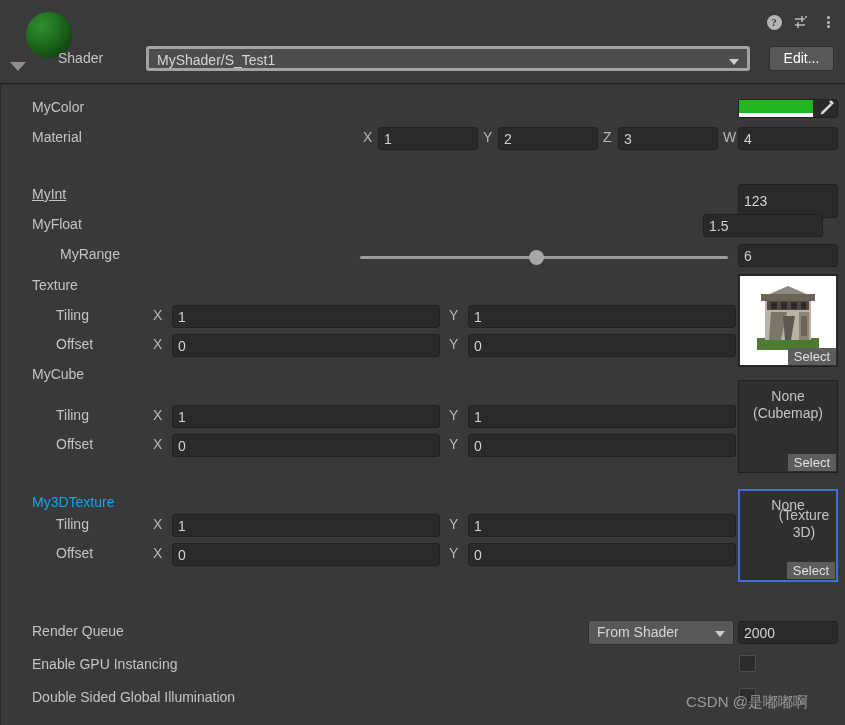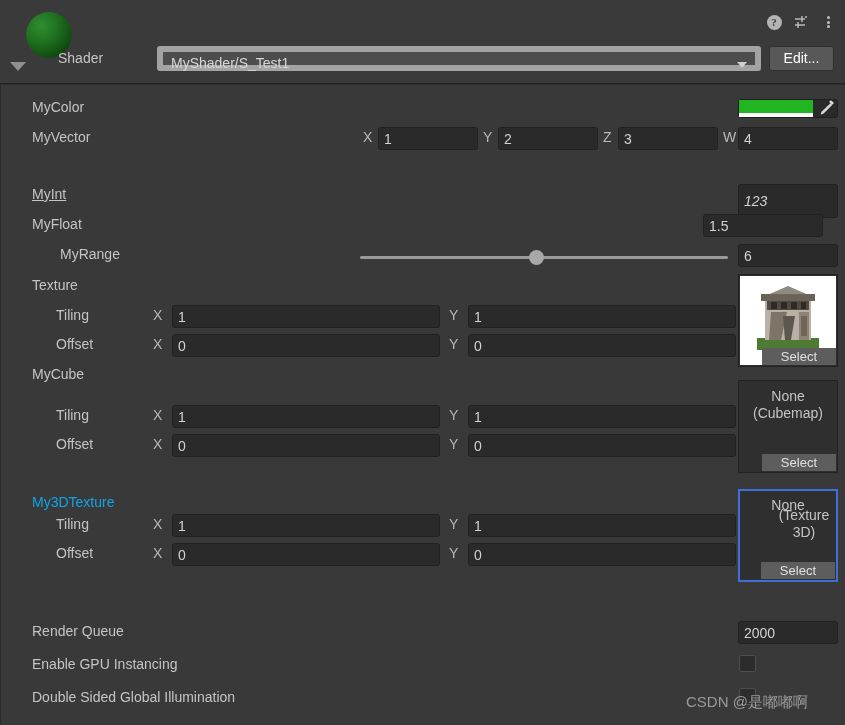--- a/index.html
+++ b/index.html
@@ -105,10 +105,10 @@
   }
   .shader-dropdown {
     position: absolute;
-    left: 157px; top: 0;
+    left: 146px; top: 0;
     width: 604px; height: 25px;
     background: #4d4d4d;
-    border: 6px solid #a3a3a3;
+    border: 3px solid #a3a3a3;
     border-radius: 3px;
     box-sizing: border-box;
     cursor: pointer;

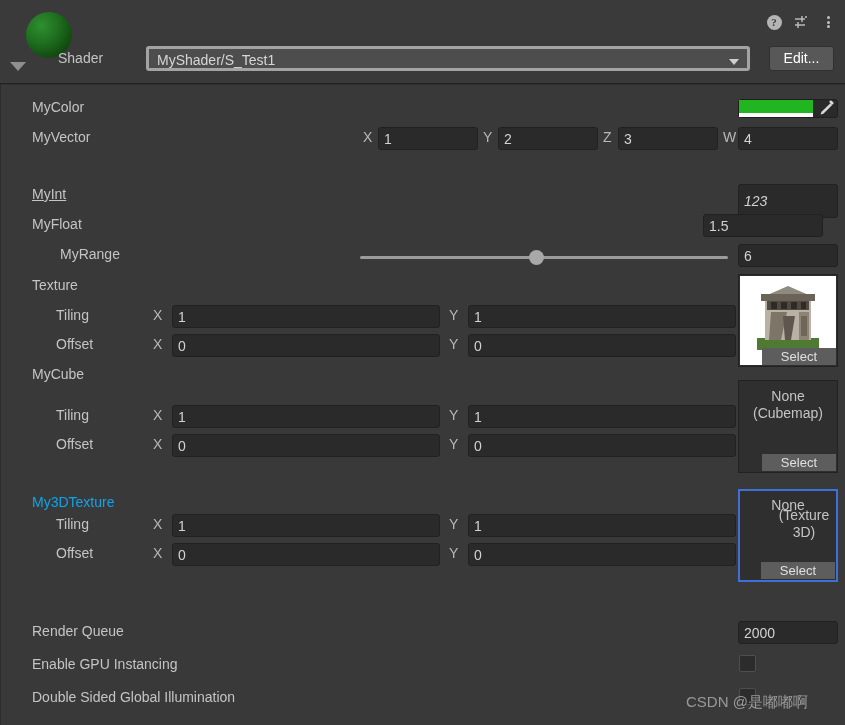--- a/index.html
+++ b/index.html
@@ -388,7 +388,7 @@
       </div>
     </div>
 
-    <div class="prop-label" style="left:31px; top:44px;">MyVector</div>
+    <div class="prop-label" style="left:31px; top:44px;">Material</div>
 
     <div class="axis-letter" style="left:362px; top:44px;">X</div>
     <div class="num-field" style="left:377px; top:42px; width:100px; height:23px;">1</div>

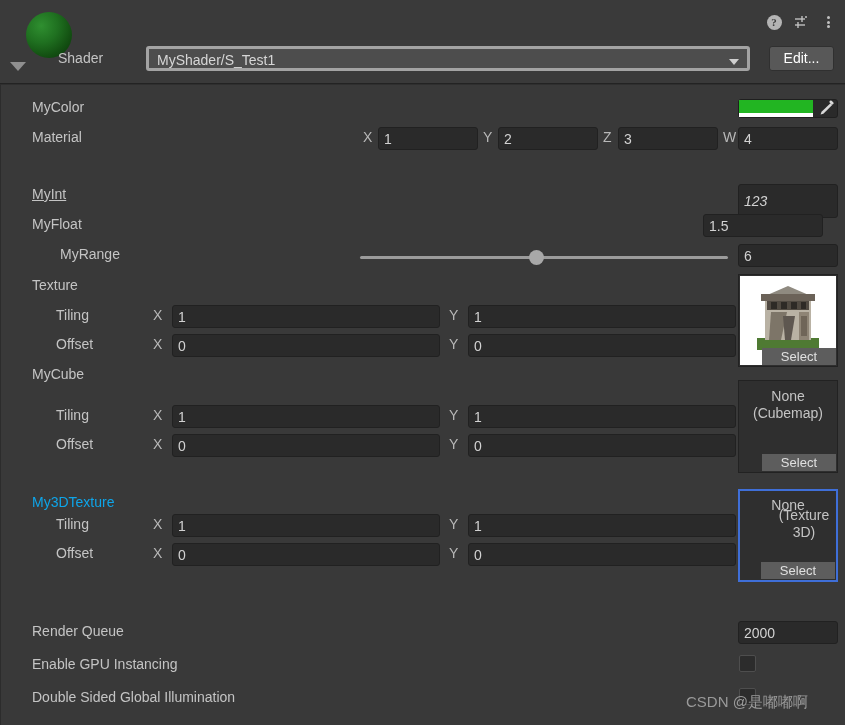--- a/index.html
+++ b/index.html
@@ -403,7 +403,7 @@
     <div class="num-field" style="left:737px; top:42px; width:100px; height:23px;">4</div>
 
     <div class="prop-label" style="left:31px; top:101px;text-decoration:underline;">MyInt</div>
-    <div class="num-field" style="left:737px; top:99px; width:100px; height:34px;font-style:italic;">123</div>
+    <div class="num-field" style="left:737px; top:99px; width:100px; height:34px;">123</div>
 
     <div class="prop-label" style="left:31px; top:131px;">MyFloat</div>
     <div class="num-field" style="left:702px; top:129px; width:120px; height:23px;">1.5</div>

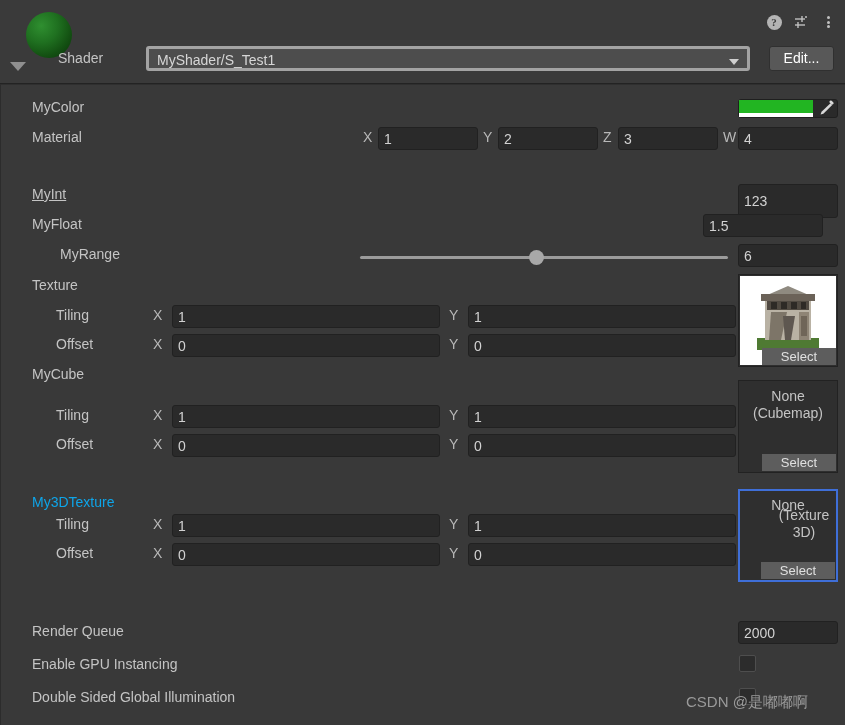--- a/index.html
+++ b/index.html
@@ -262,7 +262,7 @@
     background: #5d5d5d;
     color: #e0e0e0;
     font-size: 13px;
-    padding: 0 19px;
+    padding: 0 6px;
     line-height: 17px;
     cursor: pointer;
   }

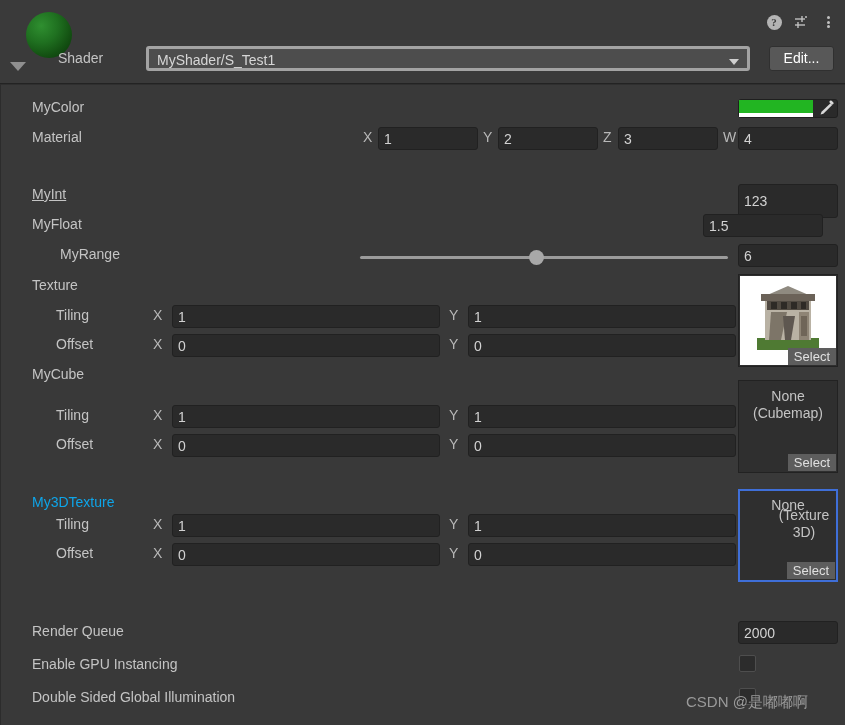--- a/index.html
+++ b/index.html
@@ -487,6 +487,10 @@
     <div class="num-field" style="left:467px; top:458px; width:268px; height:23px;">0</div>
 
     <div class="prop-label" style="left:31px; top:538px;">Render Queue</div>
+    <div class="enum-field" style="top:535px;">
+      <span class="enum-text">From Shader</span>
+      <span class="enum-caret"></span>
+    </div>
     <div class="num-field" style="left:737px; top:536px; width:100px; height:23px;">2000</div>
 
     <div class="prop-label" style="left:31px; top:571px;">Enable GPU Instancing</div>

